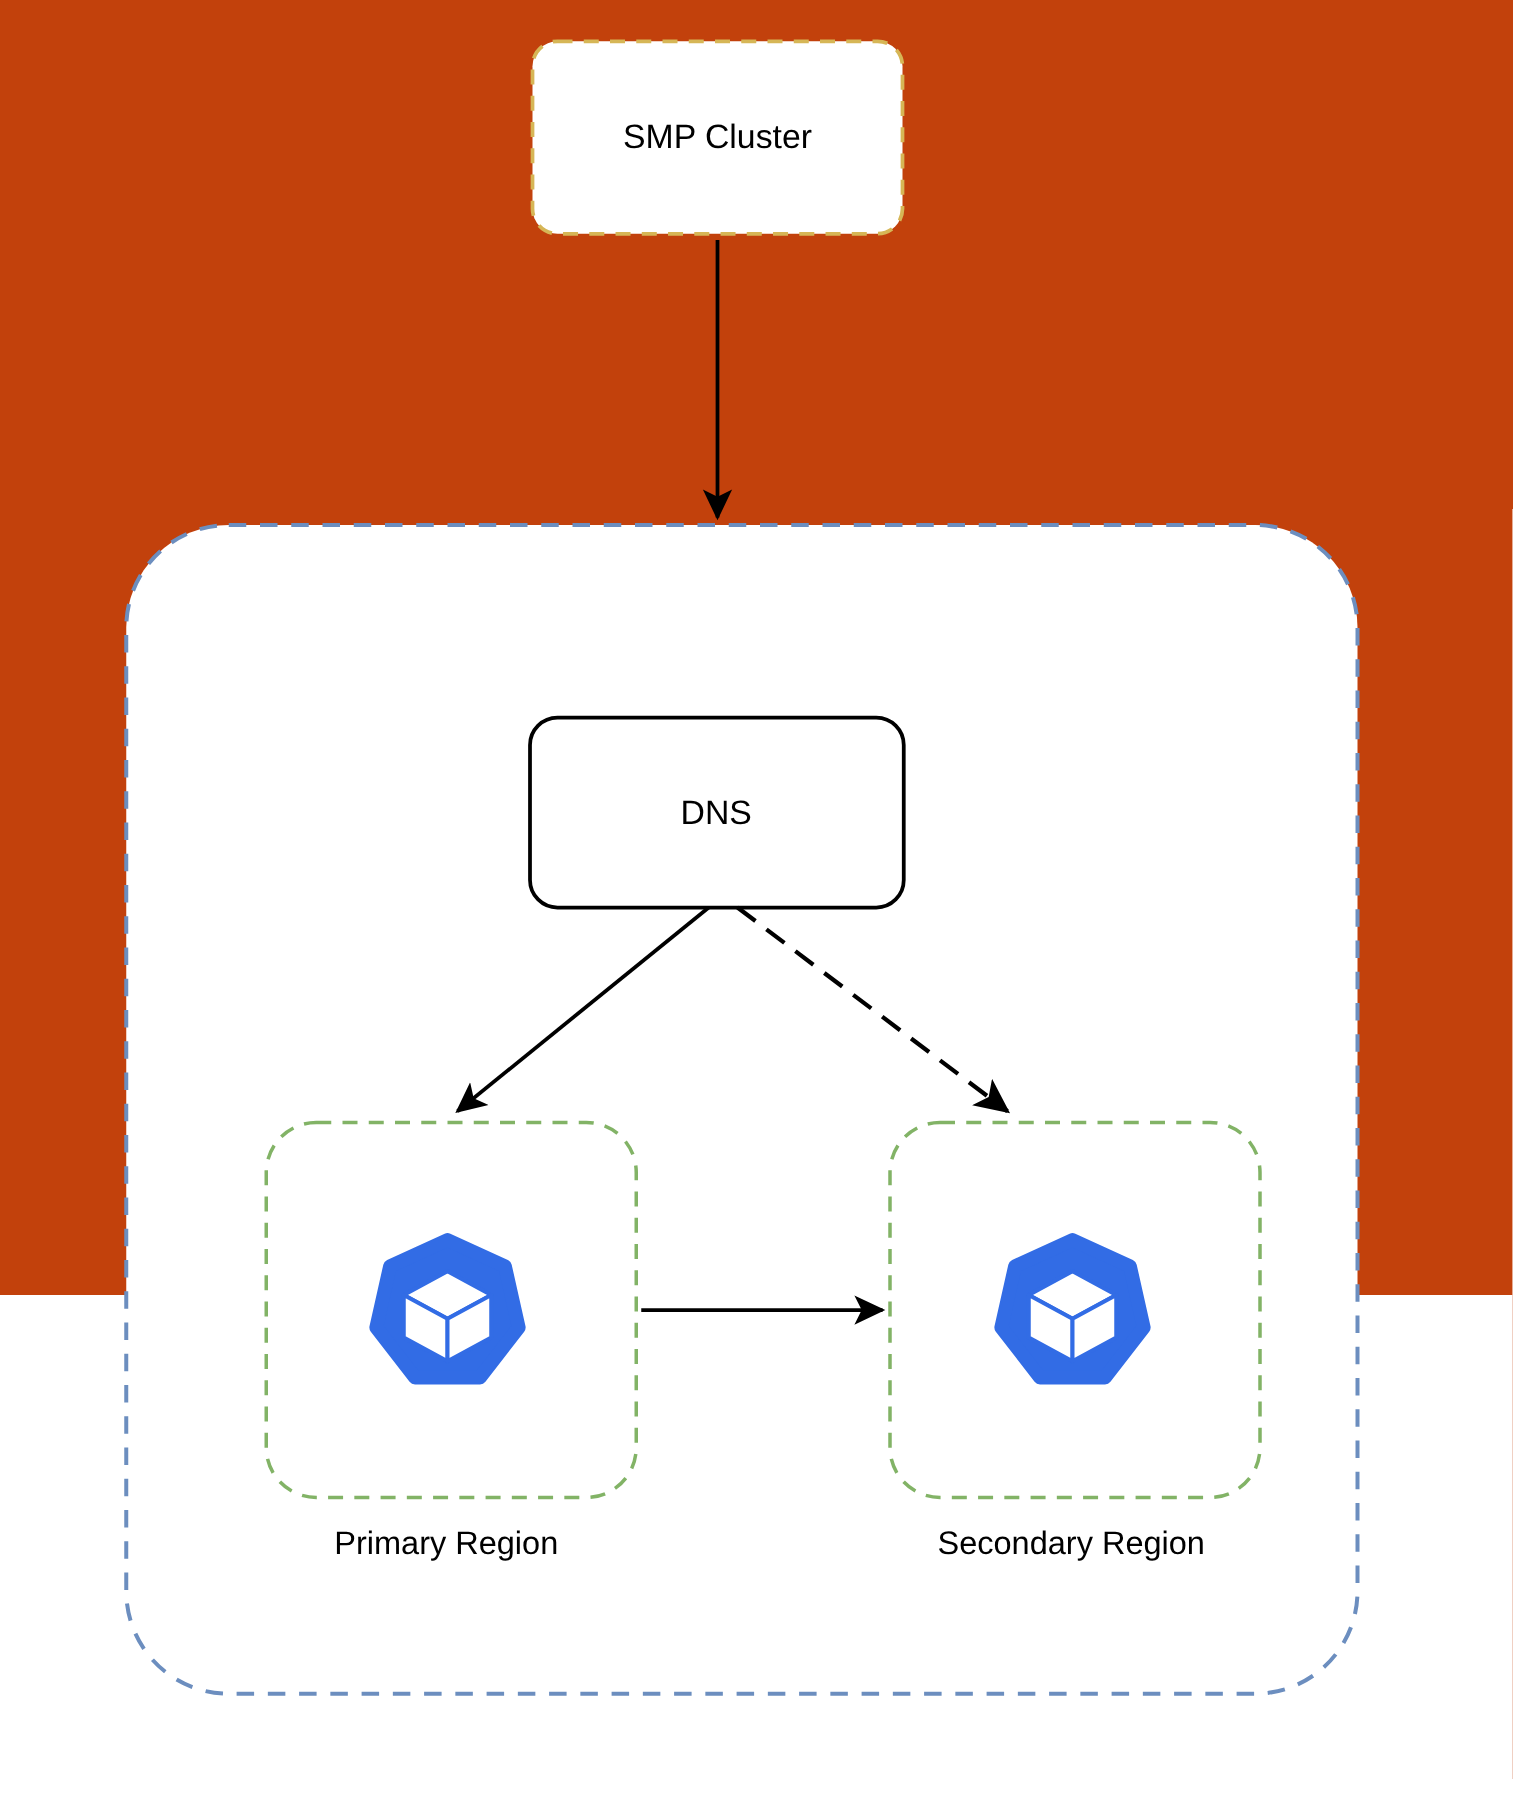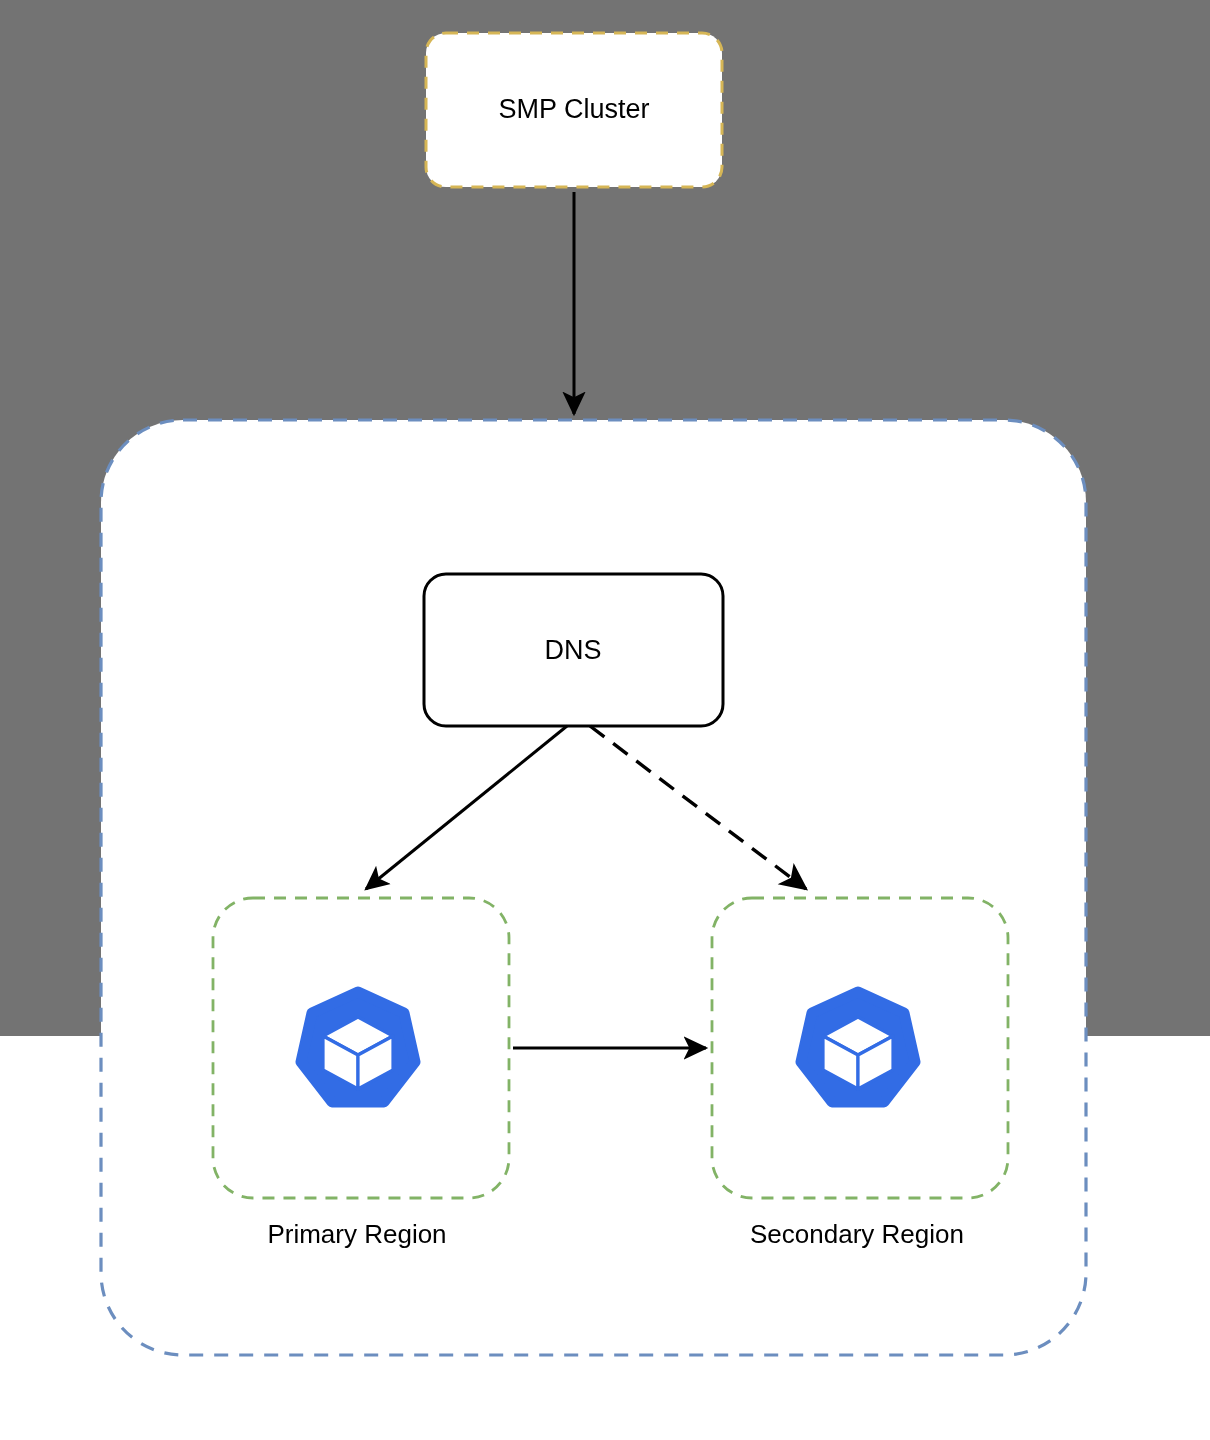--- a/index.html
+++ b/index.html
@@ -17,7 +17,7 @@
     position: relative;
     width: 1210px;
     height: 1036px;
-    background: #737373;
+    background: #c2410c;
   }
   svg.diagram-canvas {
     display: block;

